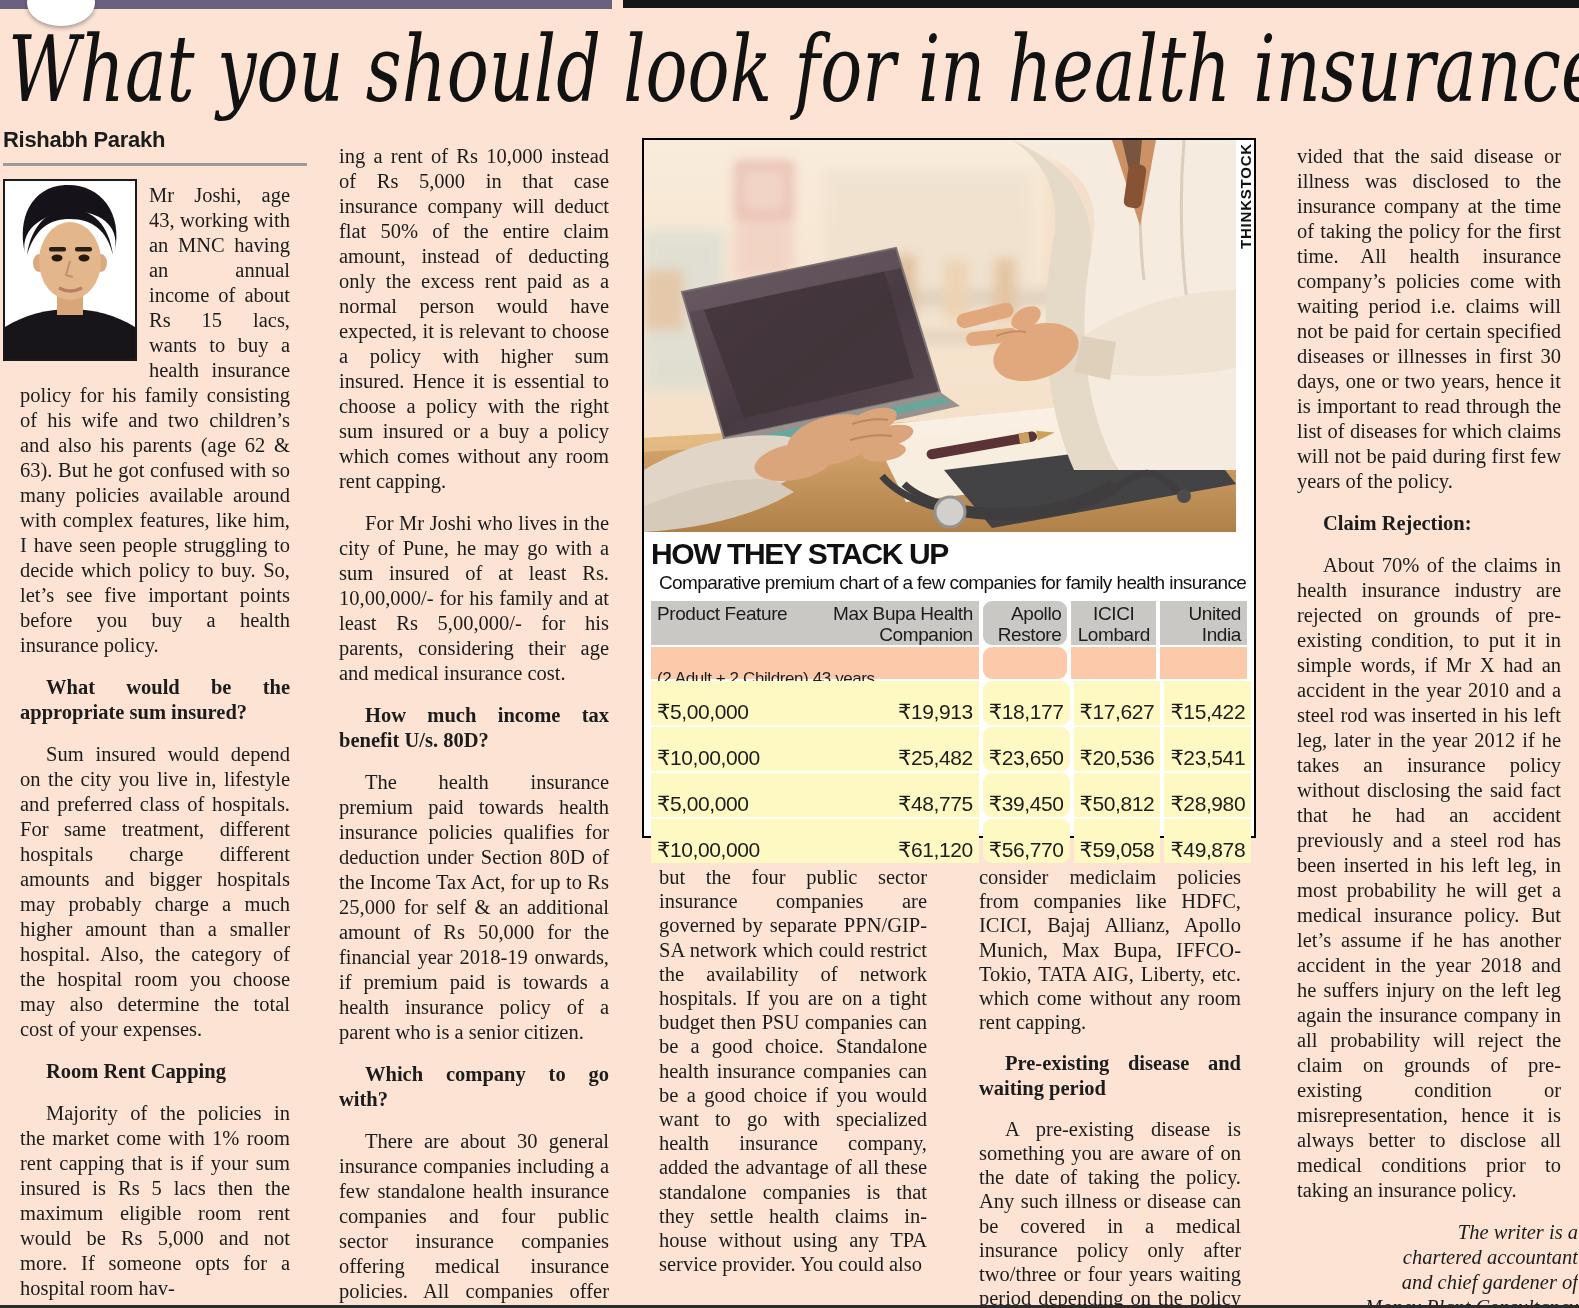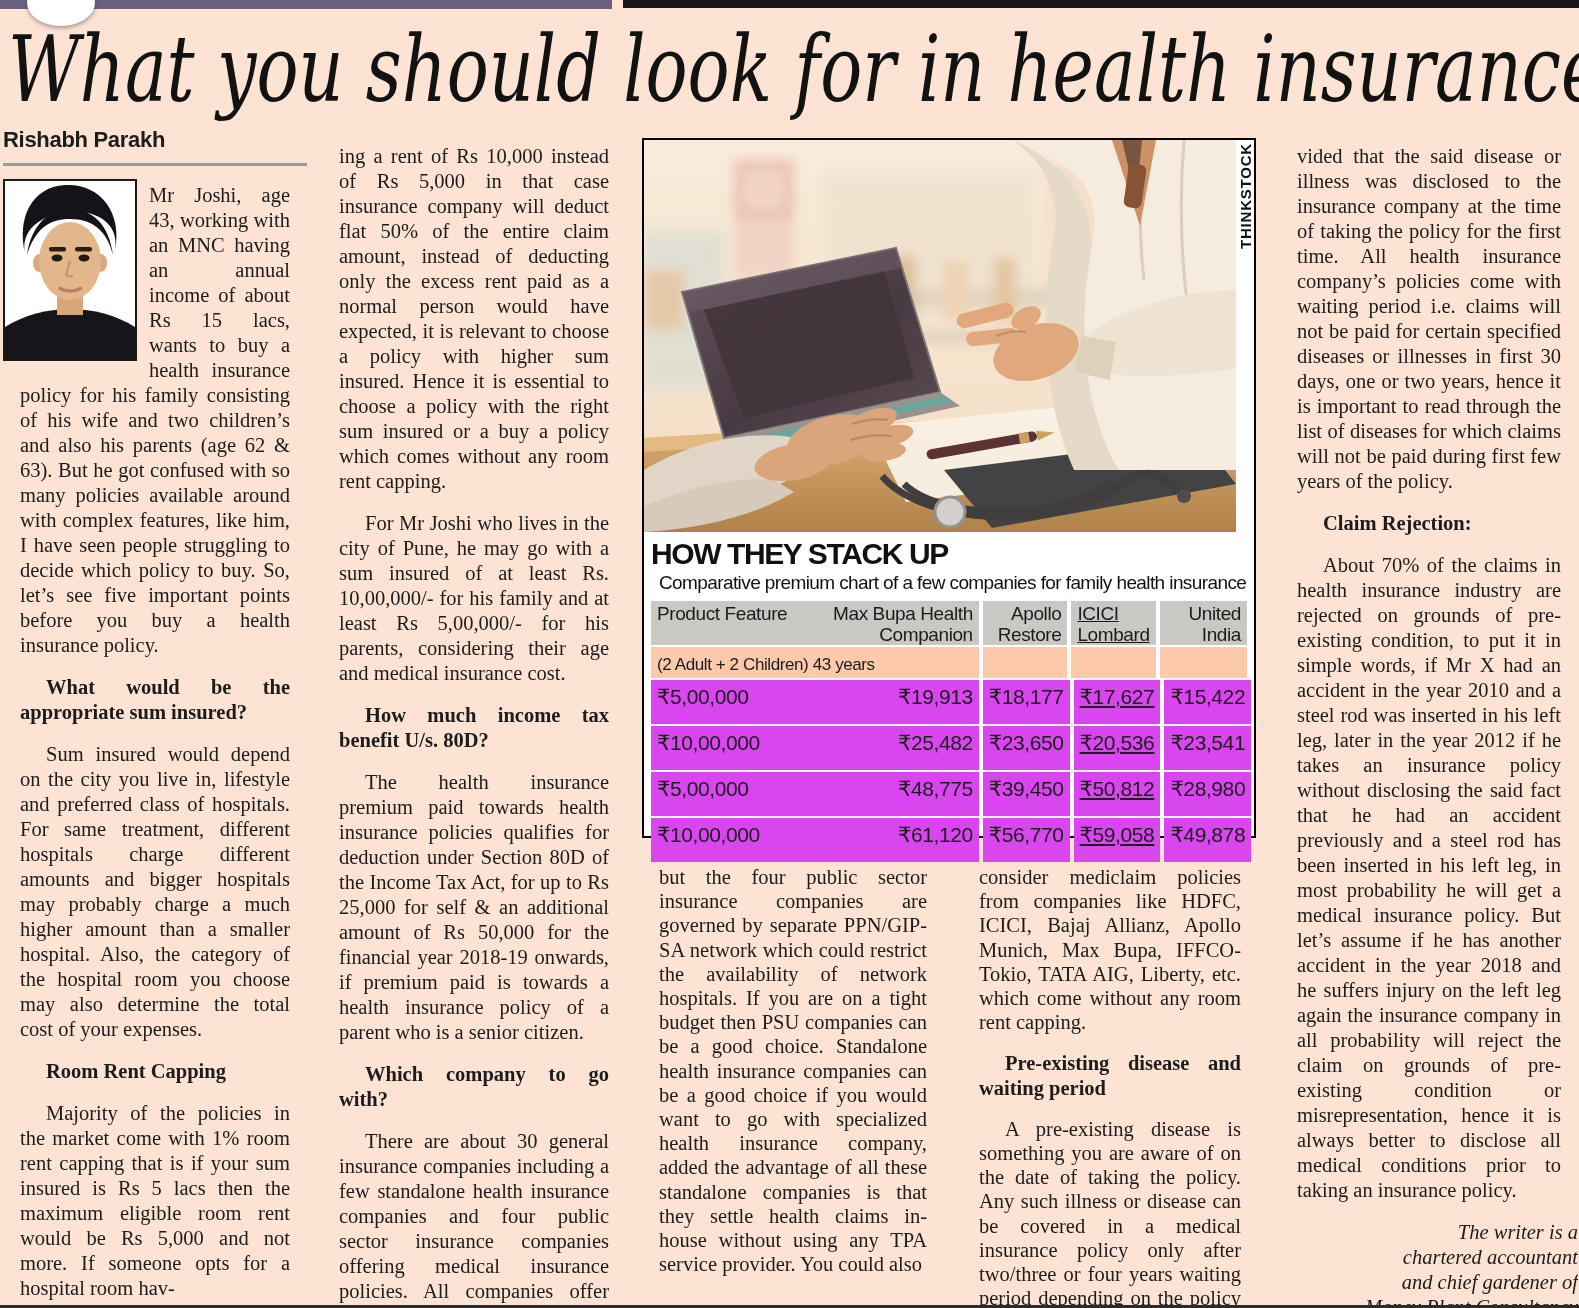--- a/index.html
+++ b/index.html
@@ -46,7 +46,7 @@
   .tbl-title{font-weight:bold;font-size:30px;line-height:32px;letter-spacing:-1.4px;color:#111;}
   .tbl-sub{font-size:19px;line-height:22px;letter-spacing:-.6px;margin:2px 0 7px 8px;color:#111;}
   .tblrow{display:flex;column-gap:4px;margin-bottom:2px;letter-spacing:-.4px;}
-  .tblrow .cell{box-sizing:border-box;padding:2px 6px;}
+  .tblrow .cell{box-sizing:border-box;padding:16px 6px;}
   .c1{flex:0 0 55%;display:flex;justify-content:space-between;}
   .c2{flex:0 0 14.2%;text-align:right;}
   .c3{flex:0 0 14.2%;text-align:left;text-decoration:underline;}

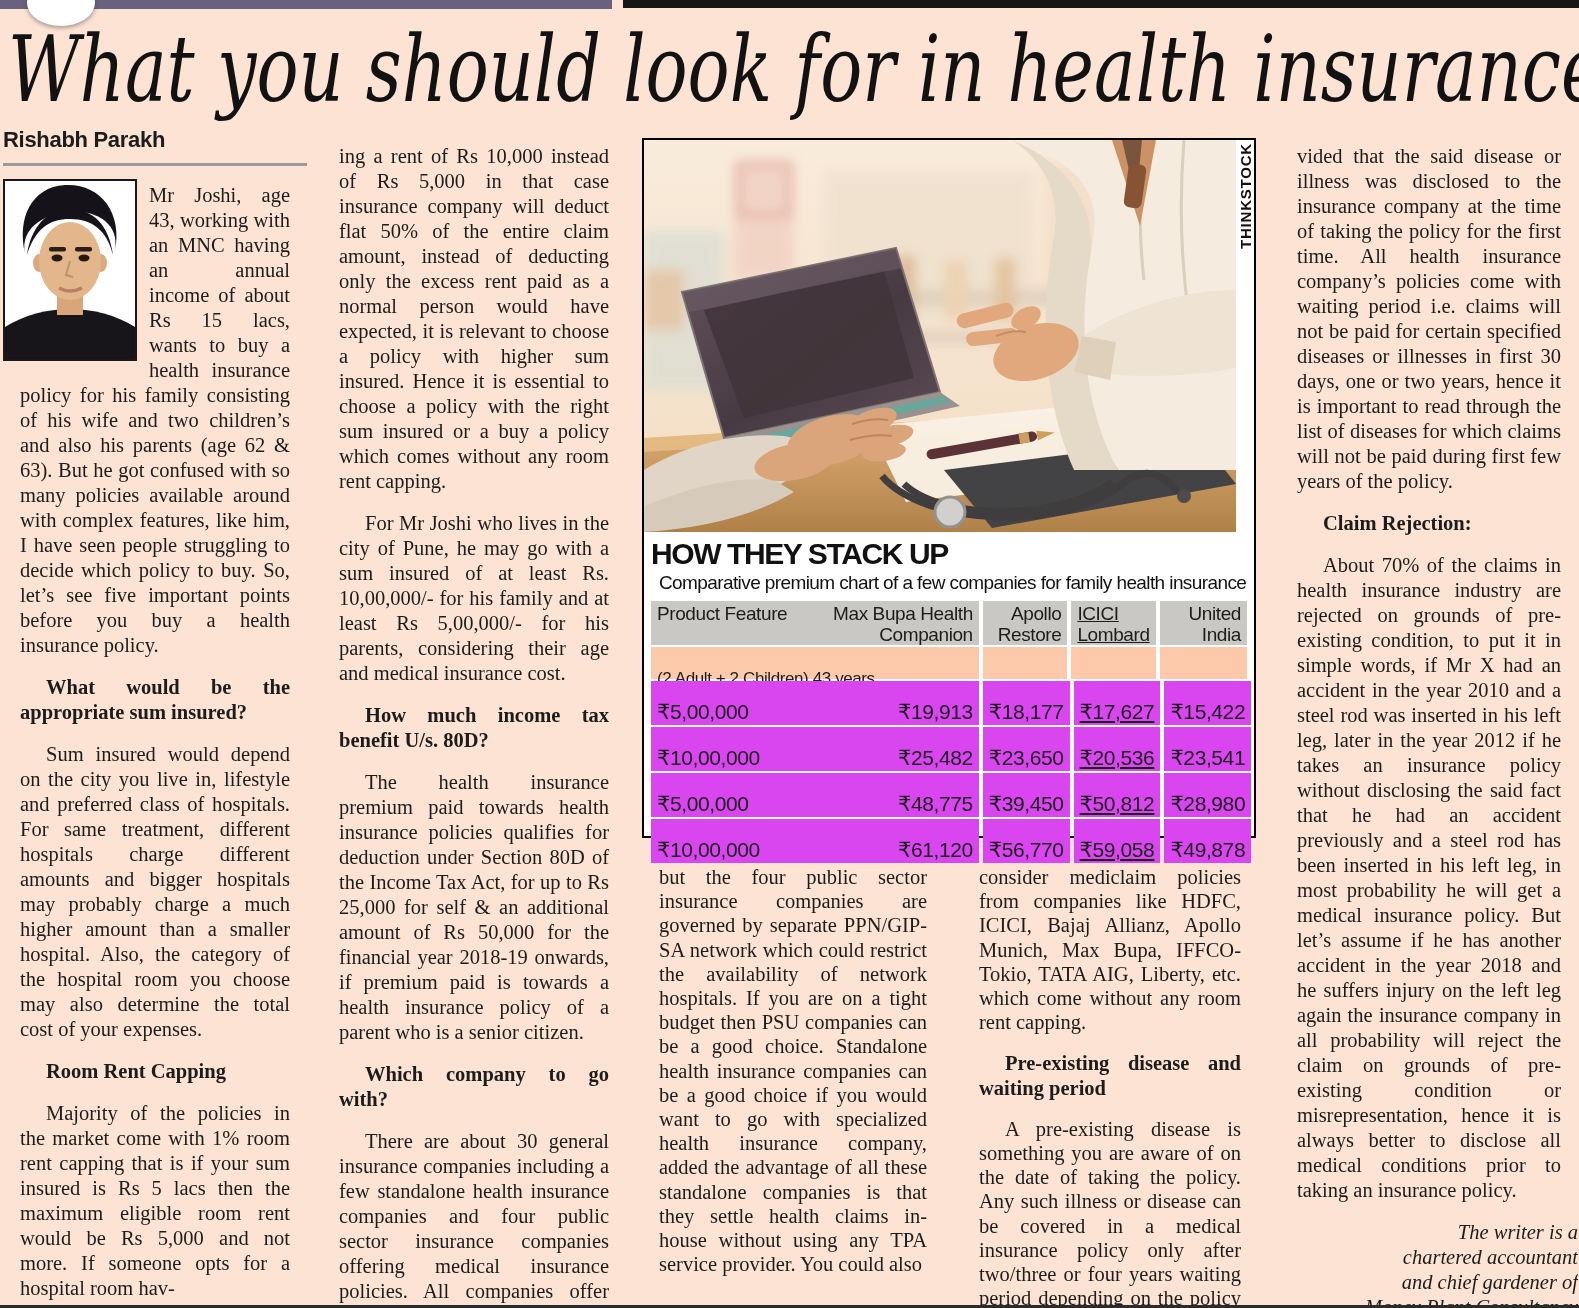--- a/index.html
+++ b/index.html
@@ -48,7 +48,7 @@
   .tblrow{display:flex;column-gap:4px;margin-bottom:2px;letter-spacing:-.4px;}
   .tblrow .cell{box-sizing:border-box;padding:16px 6px;}
   .c1{flex:0 0 55%;display:flex;justify-content:space-between;}
-  .c2{flex:0 0 14.2%;text-align:right;}
+  .c2{flex:0 0 14.2%;text-align:right;border-radius:9px;}
   .c3{flex:0 0 14.2%;text-align:left;text-decoration:underline;}
   .c4{flex:1 1 auto;text-align:right;}
   .hdr .cell{background:#c9c8c4;height:44px;font-size:19px;line-height:21px;padding-top:2px;}

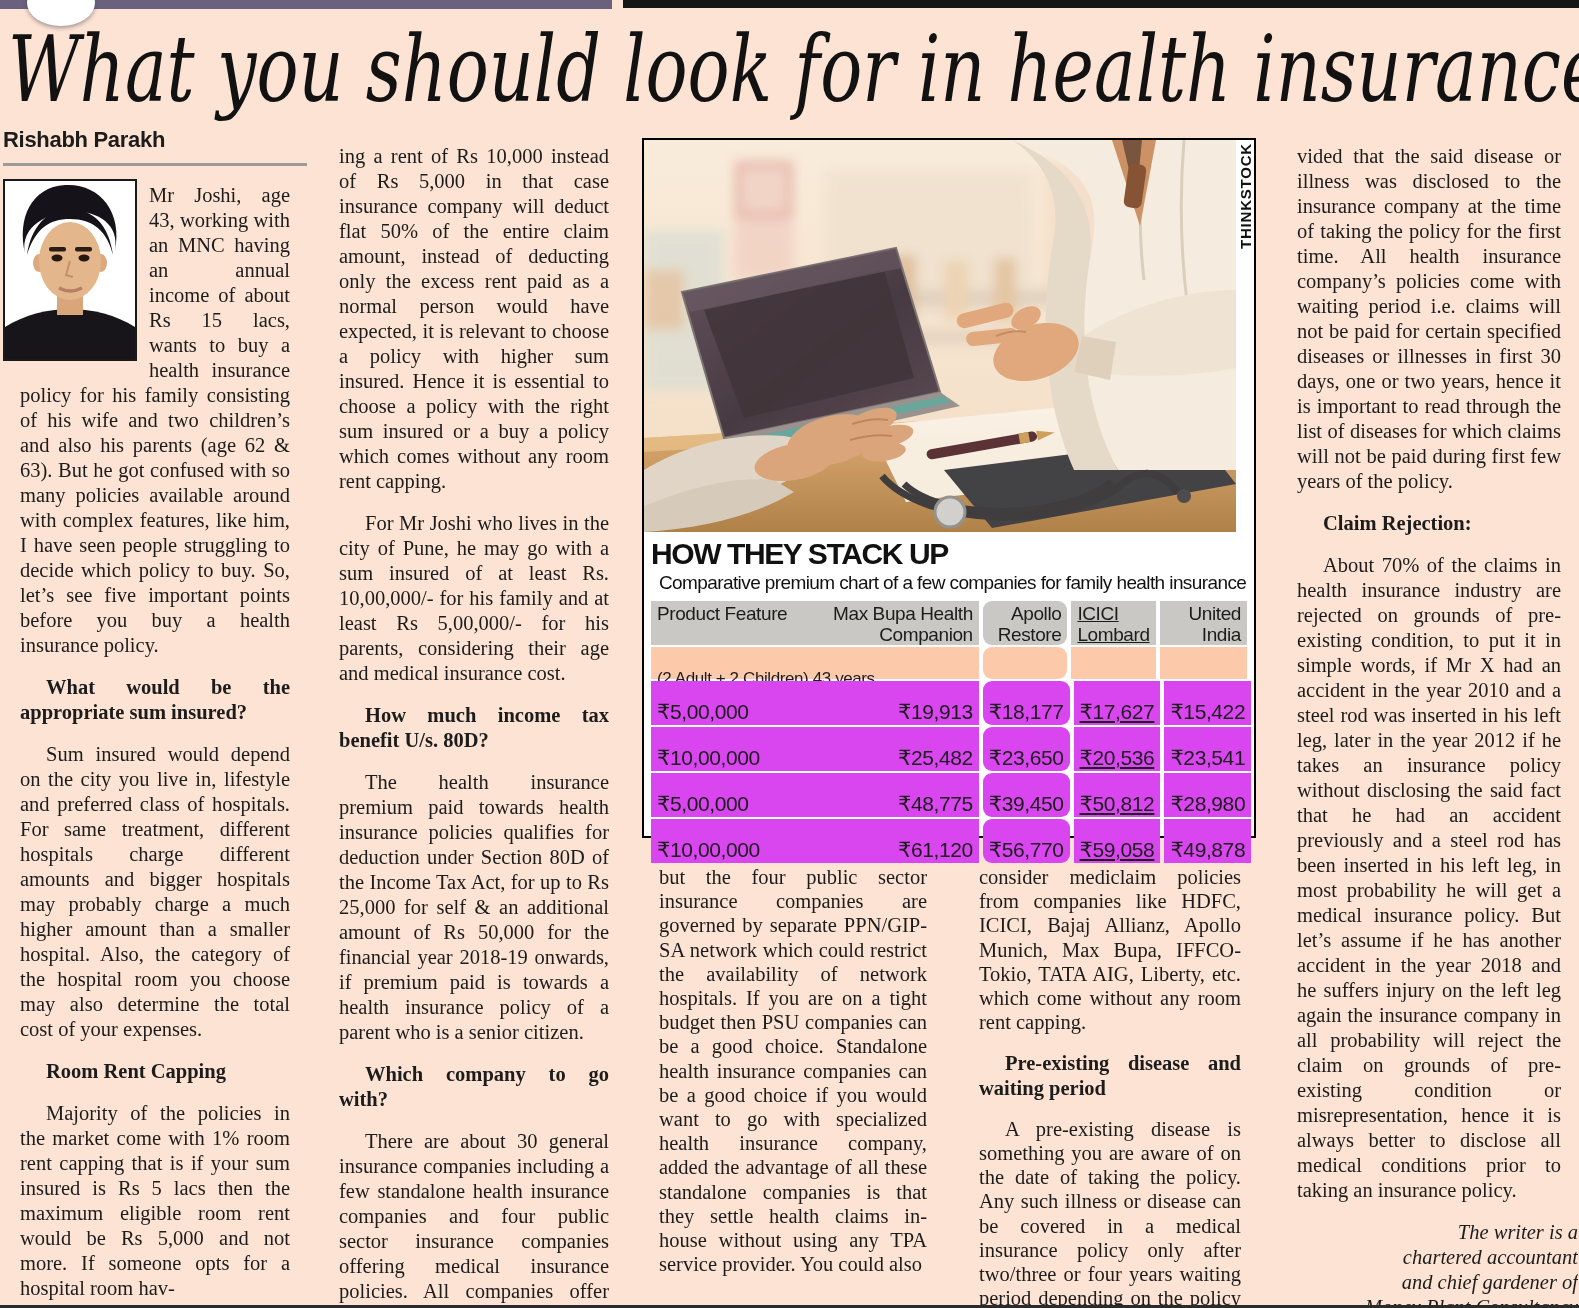--- a/index.html
+++ b/index.html
@@ -49,7 +49,7 @@
   .tblrow .cell{box-sizing:border-box;padding:16px 6px;}
   .c1{flex:0 0 55%;display:flex;justify-content:space-between;}
   .c2{flex:0 0 14.2%;text-align:right;border-radius:9px;}
-  .c3{flex:0 0 14.2%;text-align:left;text-decoration:underline;}
+  .c3{flex:0 0 14.2%;text-align:center;}
   .c4{flex:1 1 auto;text-align:right;}
   .hdr .cell{background:#c9c8c4;height:44px;font-size:19px;line-height:21px;padding-top:2px;}
   .hdr .c1{align-items:flex-start;}

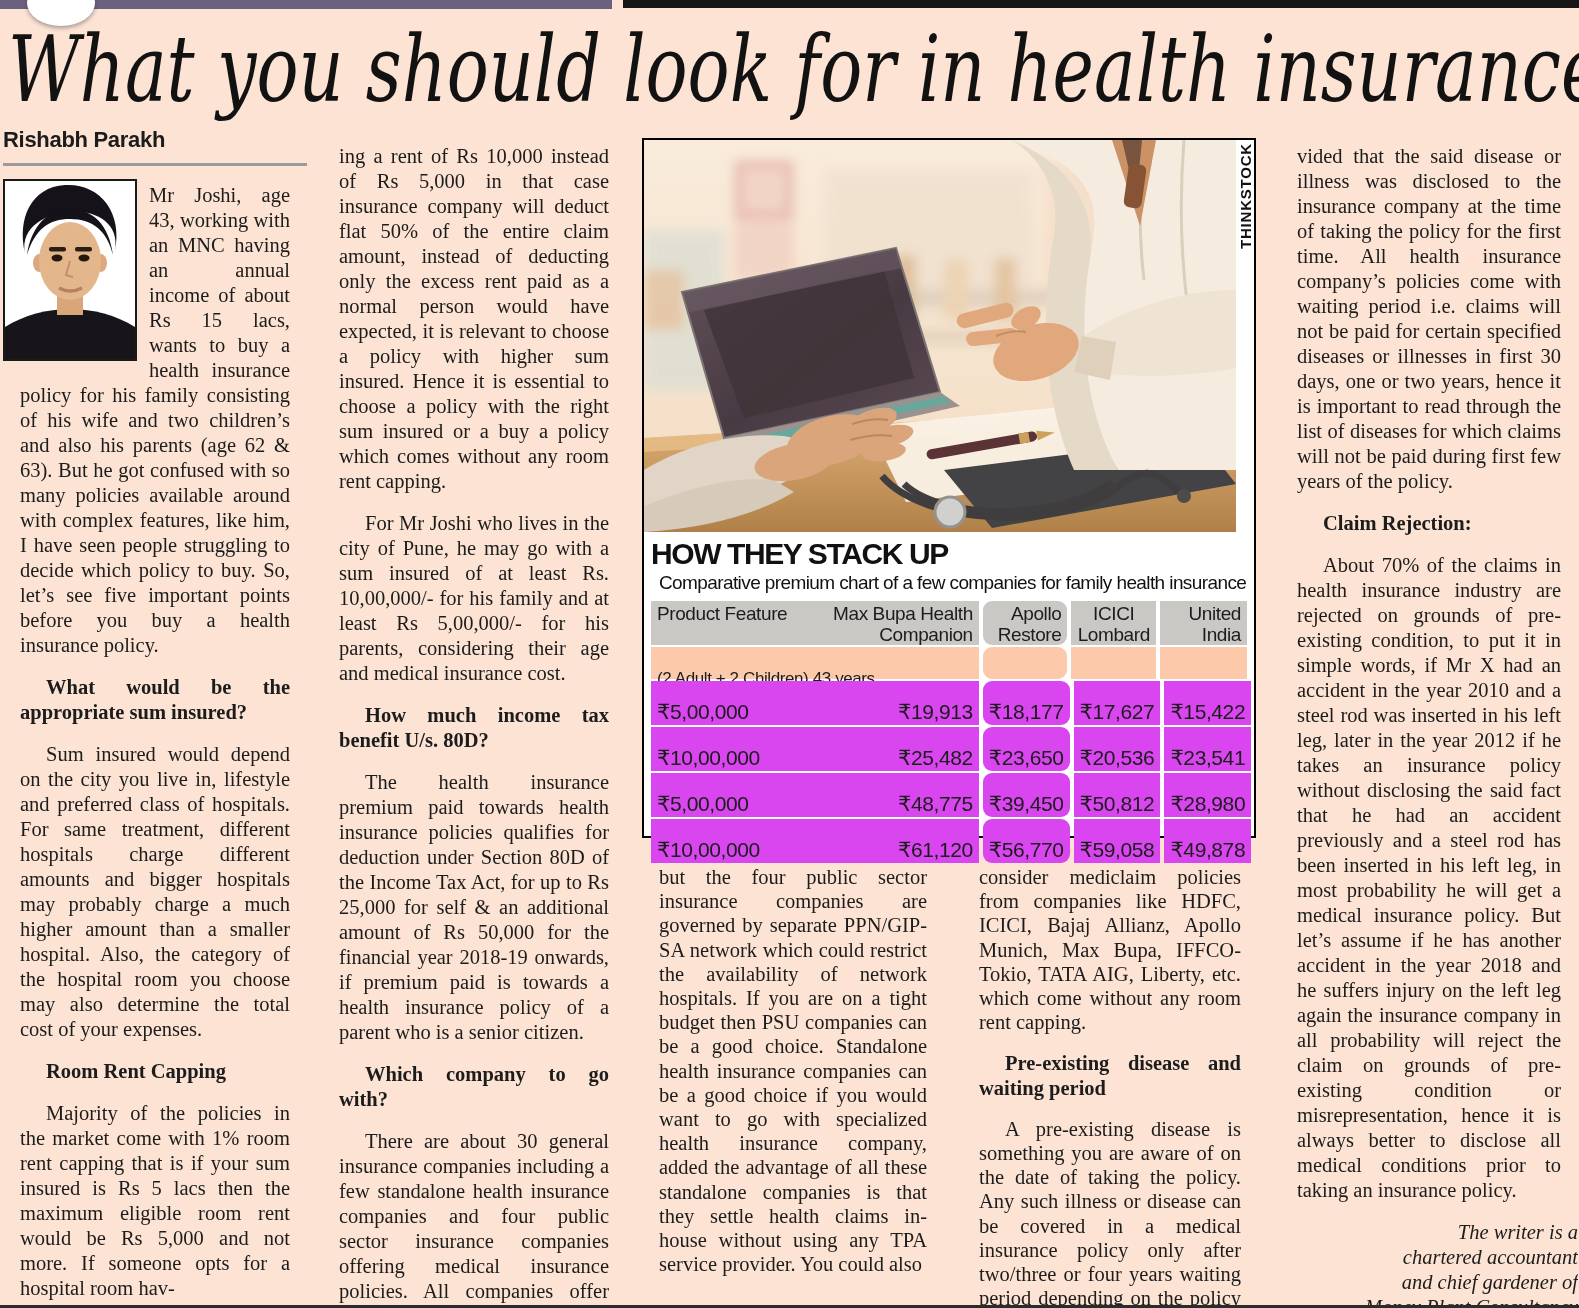--- a/index.html
+++ b/index.html
@@ -55,7 +55,7 @@
   .hdr .c1{align-items:flex-start;}
   .hdr-right{text-align:right;max-width:176px;}
   .sec .cell{background:#fcc9ab;height:31px;line-height:31px;font-size:17px;}
-  .data .cell{background:#d946ef;height:44px;line-height:29px;font-size:21px;}
+  .data .cell{background:#fef9c3;height:44px;line-height:29px;font-size:21px;}
   .data .c1 .val{text-align:right;}
   
   .credit{margin-top:0;text-align:right;font-style:italic;font-size:20.5px;line-height:25px;}

